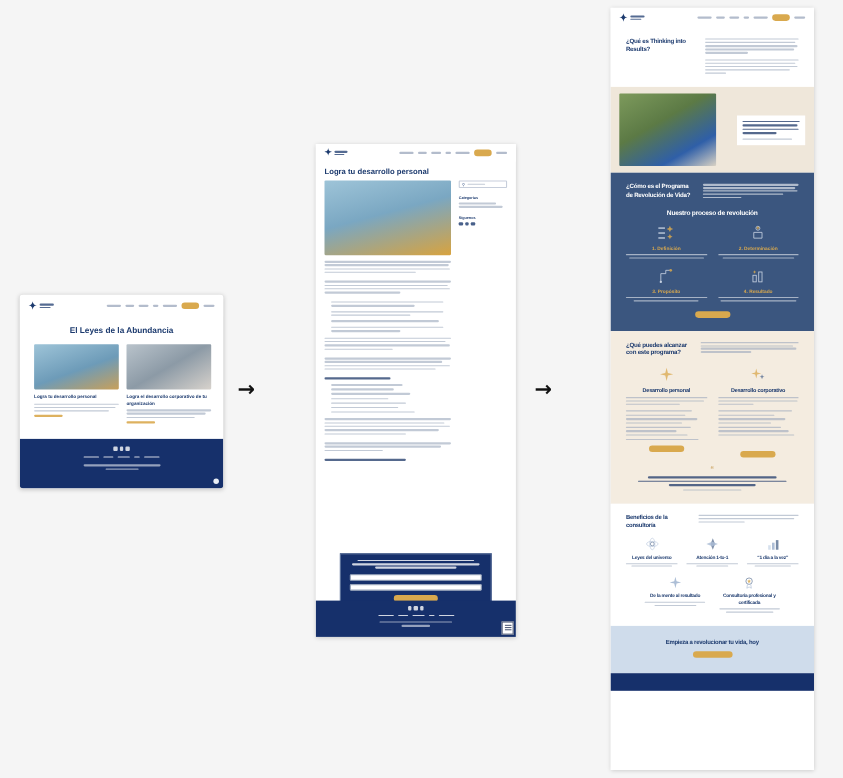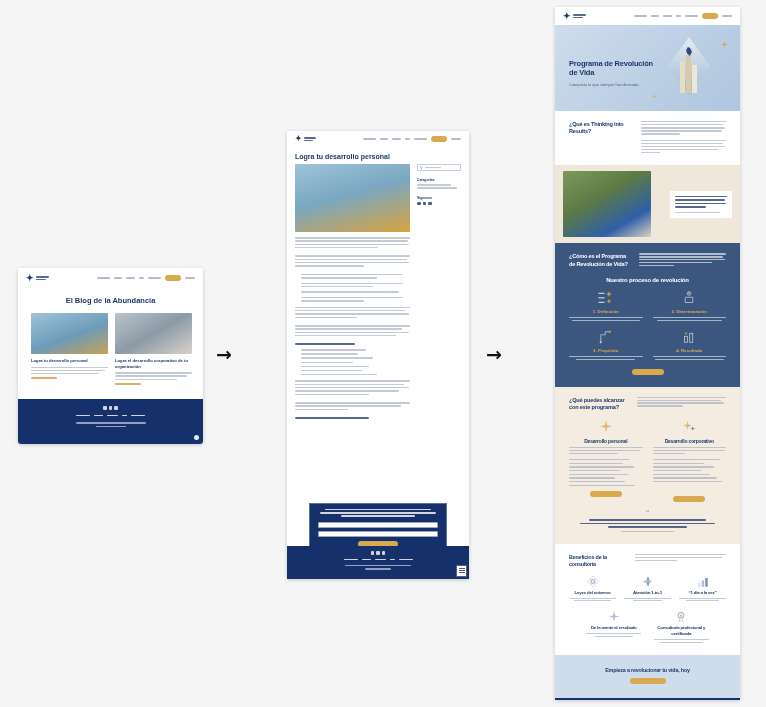--- a/index.html
+++ b/index.html
@@ -336,21 +336,6 @@
       </div>
     </div>
 
-    <div class="sec s-hero">
-      <div class="hero-art">
-        <i class="diamond"></i>
-          <i class="tower"></i>
-          <i class="tower t2"></i>
-          <i class="tower t3"></i>
-        <i class="climber"></i>
-        <i class="spark" style="right:-6px;top:6px;width:7px;height:7px;"></i>
-        <i class="spark" style="left:-4px;bottom:2px;width:5px;height:5px;opacity:.8;"></i>
-      </div>
-      <div class="hero-txt">
-        <div class="heading" style="font-size:7.5px;line-height:1.25;">Programa de Revolución de Vida</div>
-        <div class="sub" style="font-size:4px;line-height:1.4;margin-top:4px;">Conquista lo que siempre has deseado.</div>
-      </div>
-    </div>
 
     <div class="sec s-what">
       <div style="width:62px;">

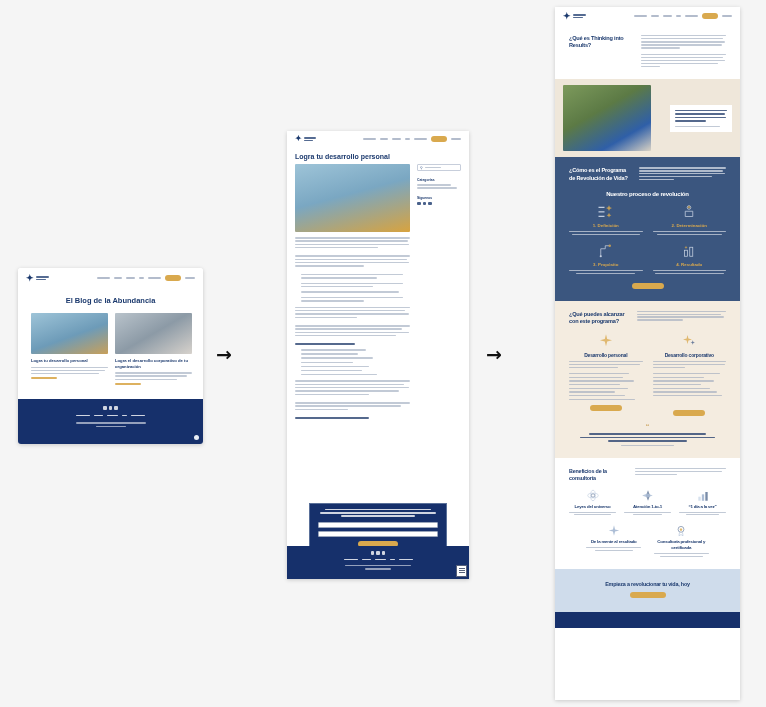--- a/index.html
+++ b/index.html
@@ -144,7 +144,7 @@
       </div>
     </div>
 
-    <div class="p1-title">El Blog de la Abundancia</div>
+    <div class="p1-title">El Leyes de la Abundancia</div>
 
     <div class="p1-cards">
       <div class="p1-card">

